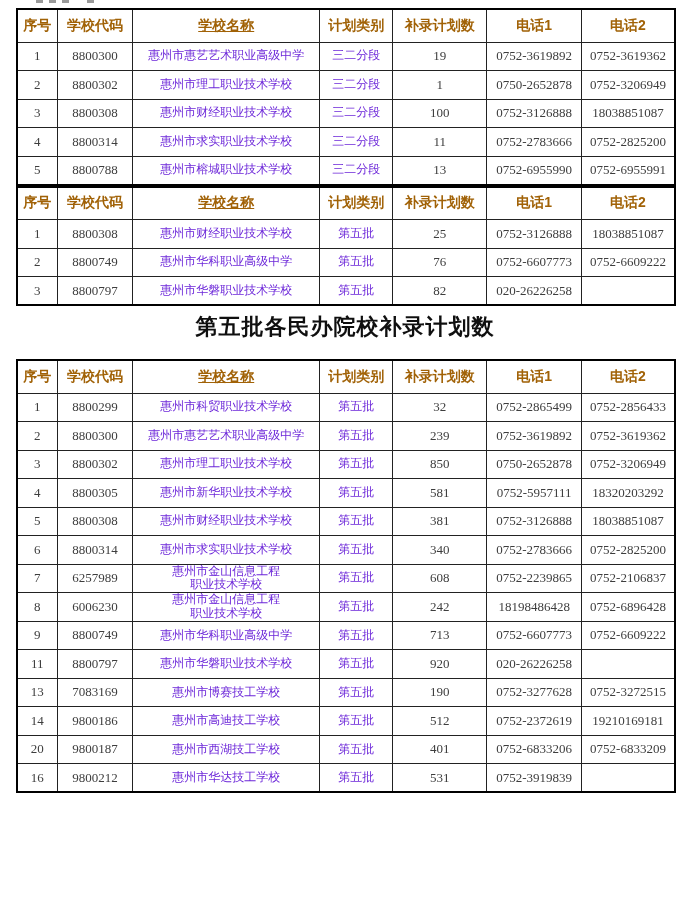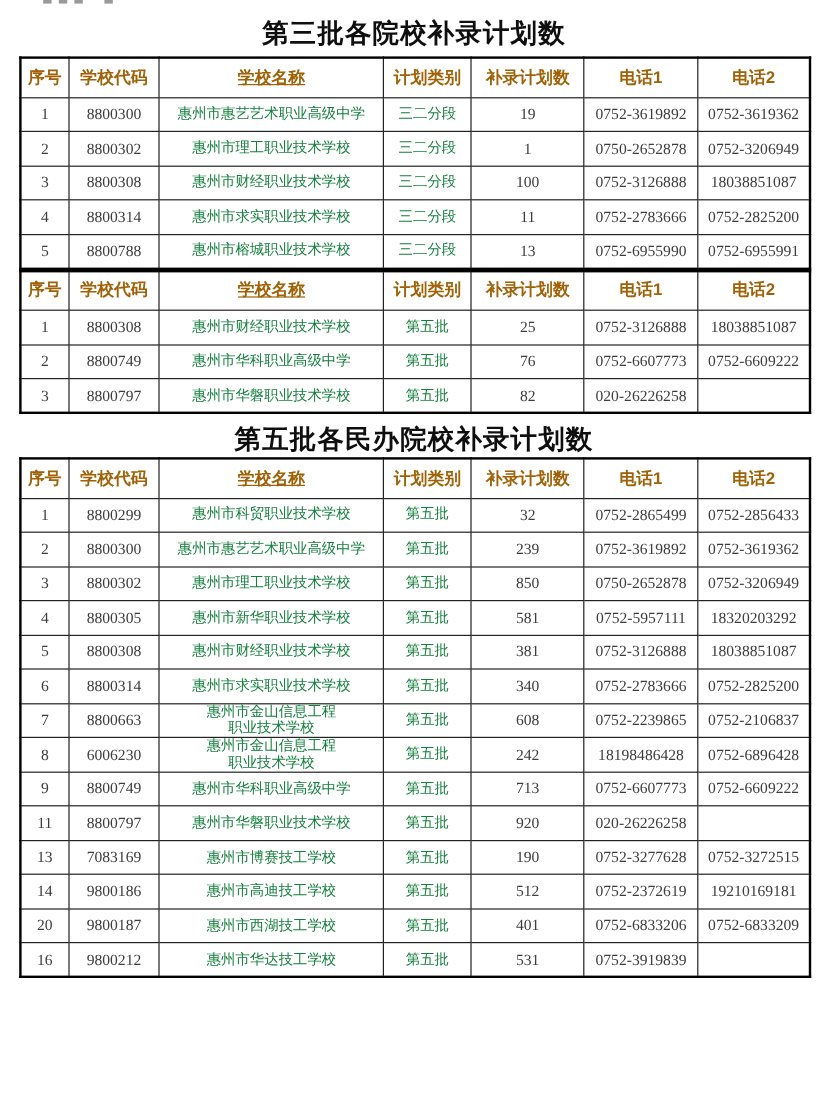--- a/index.html
+++ b/index.html
@@ -91,7 +91,6 @@
   </div>
 
   <section>
-    <h2 class="doc-title t1-title">第三批各院校补录计划数</h2>
     <table class="grid">
         <thead>
           <tr>

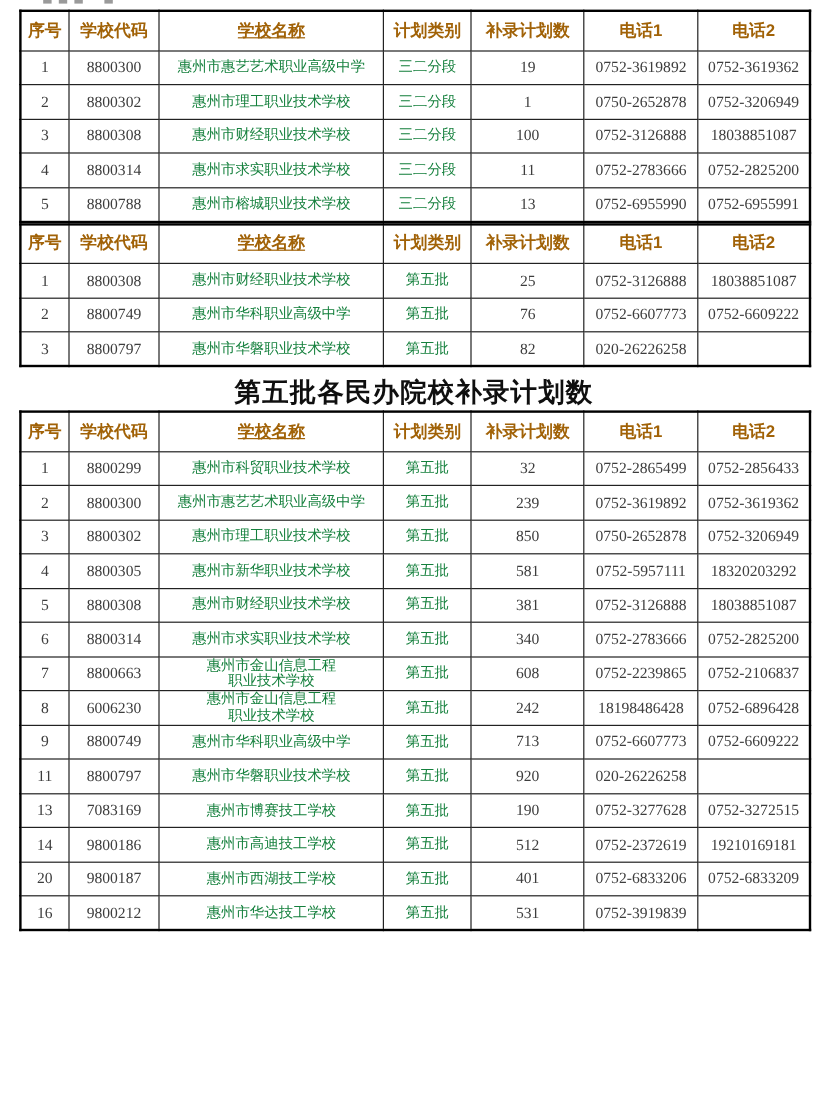--- a/index.html
+++ b/index.html
@@ -76,7 +76,7 @@
   td.c2, td.c3 {
     font-family: "Liberation Serif", "DejaVu Serif", serif;
     font-size: 12px;
-    color: #15803d;
+    color: #6d28d9;
     white-space: pre-line;
     line-height: 1.15;
   }

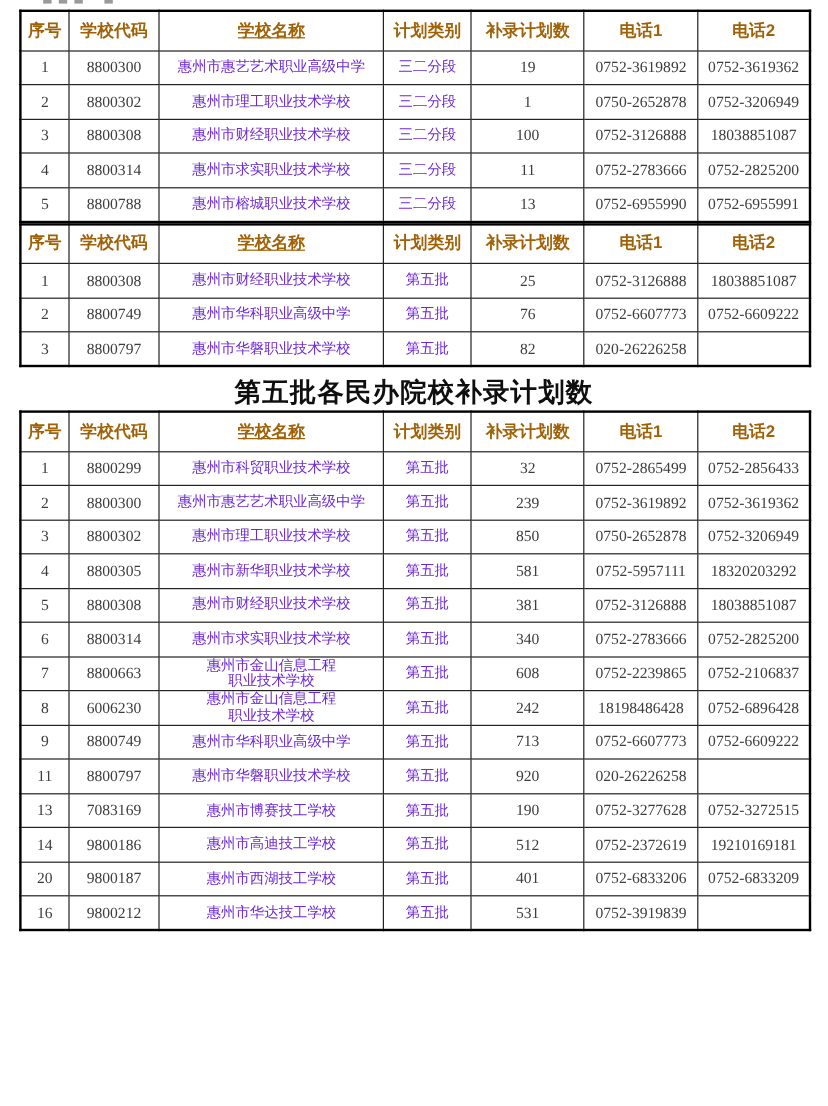--- a/index.html
+++ b/index.html
@@ -33,7 +33,7 @@
   }
   .t1-title { margin: 7px 0 6px 0; }
   .t2-title { margin: 9px 0 5px 0; }
-  .t3-title { margin: 8px 0 2px 0; }
+  .t3-title { margin: 8px 0 19px 0; }
 
   table.grid {
     border-collapse: collapse;

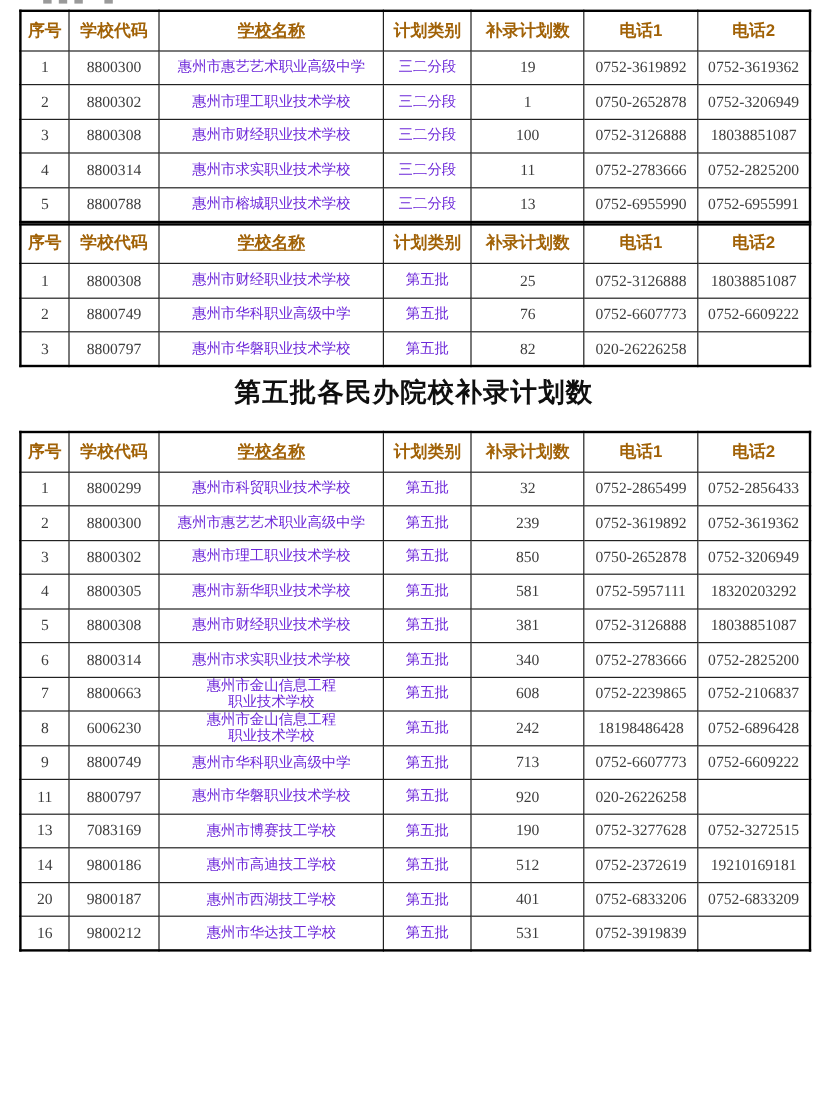--- a/index.html
+++ b/index.html
@@ -269,7 +269,7 @@
           </tr>
           <tr>
             <td class="c0">7</td>
-            <td class="c1">8800663</td>
+            <td class="c1">6257989</td>
             <td class="c2">惠州市金山信息工程
 职业技术学校</td>
             <td class="c3">第五批</td>

